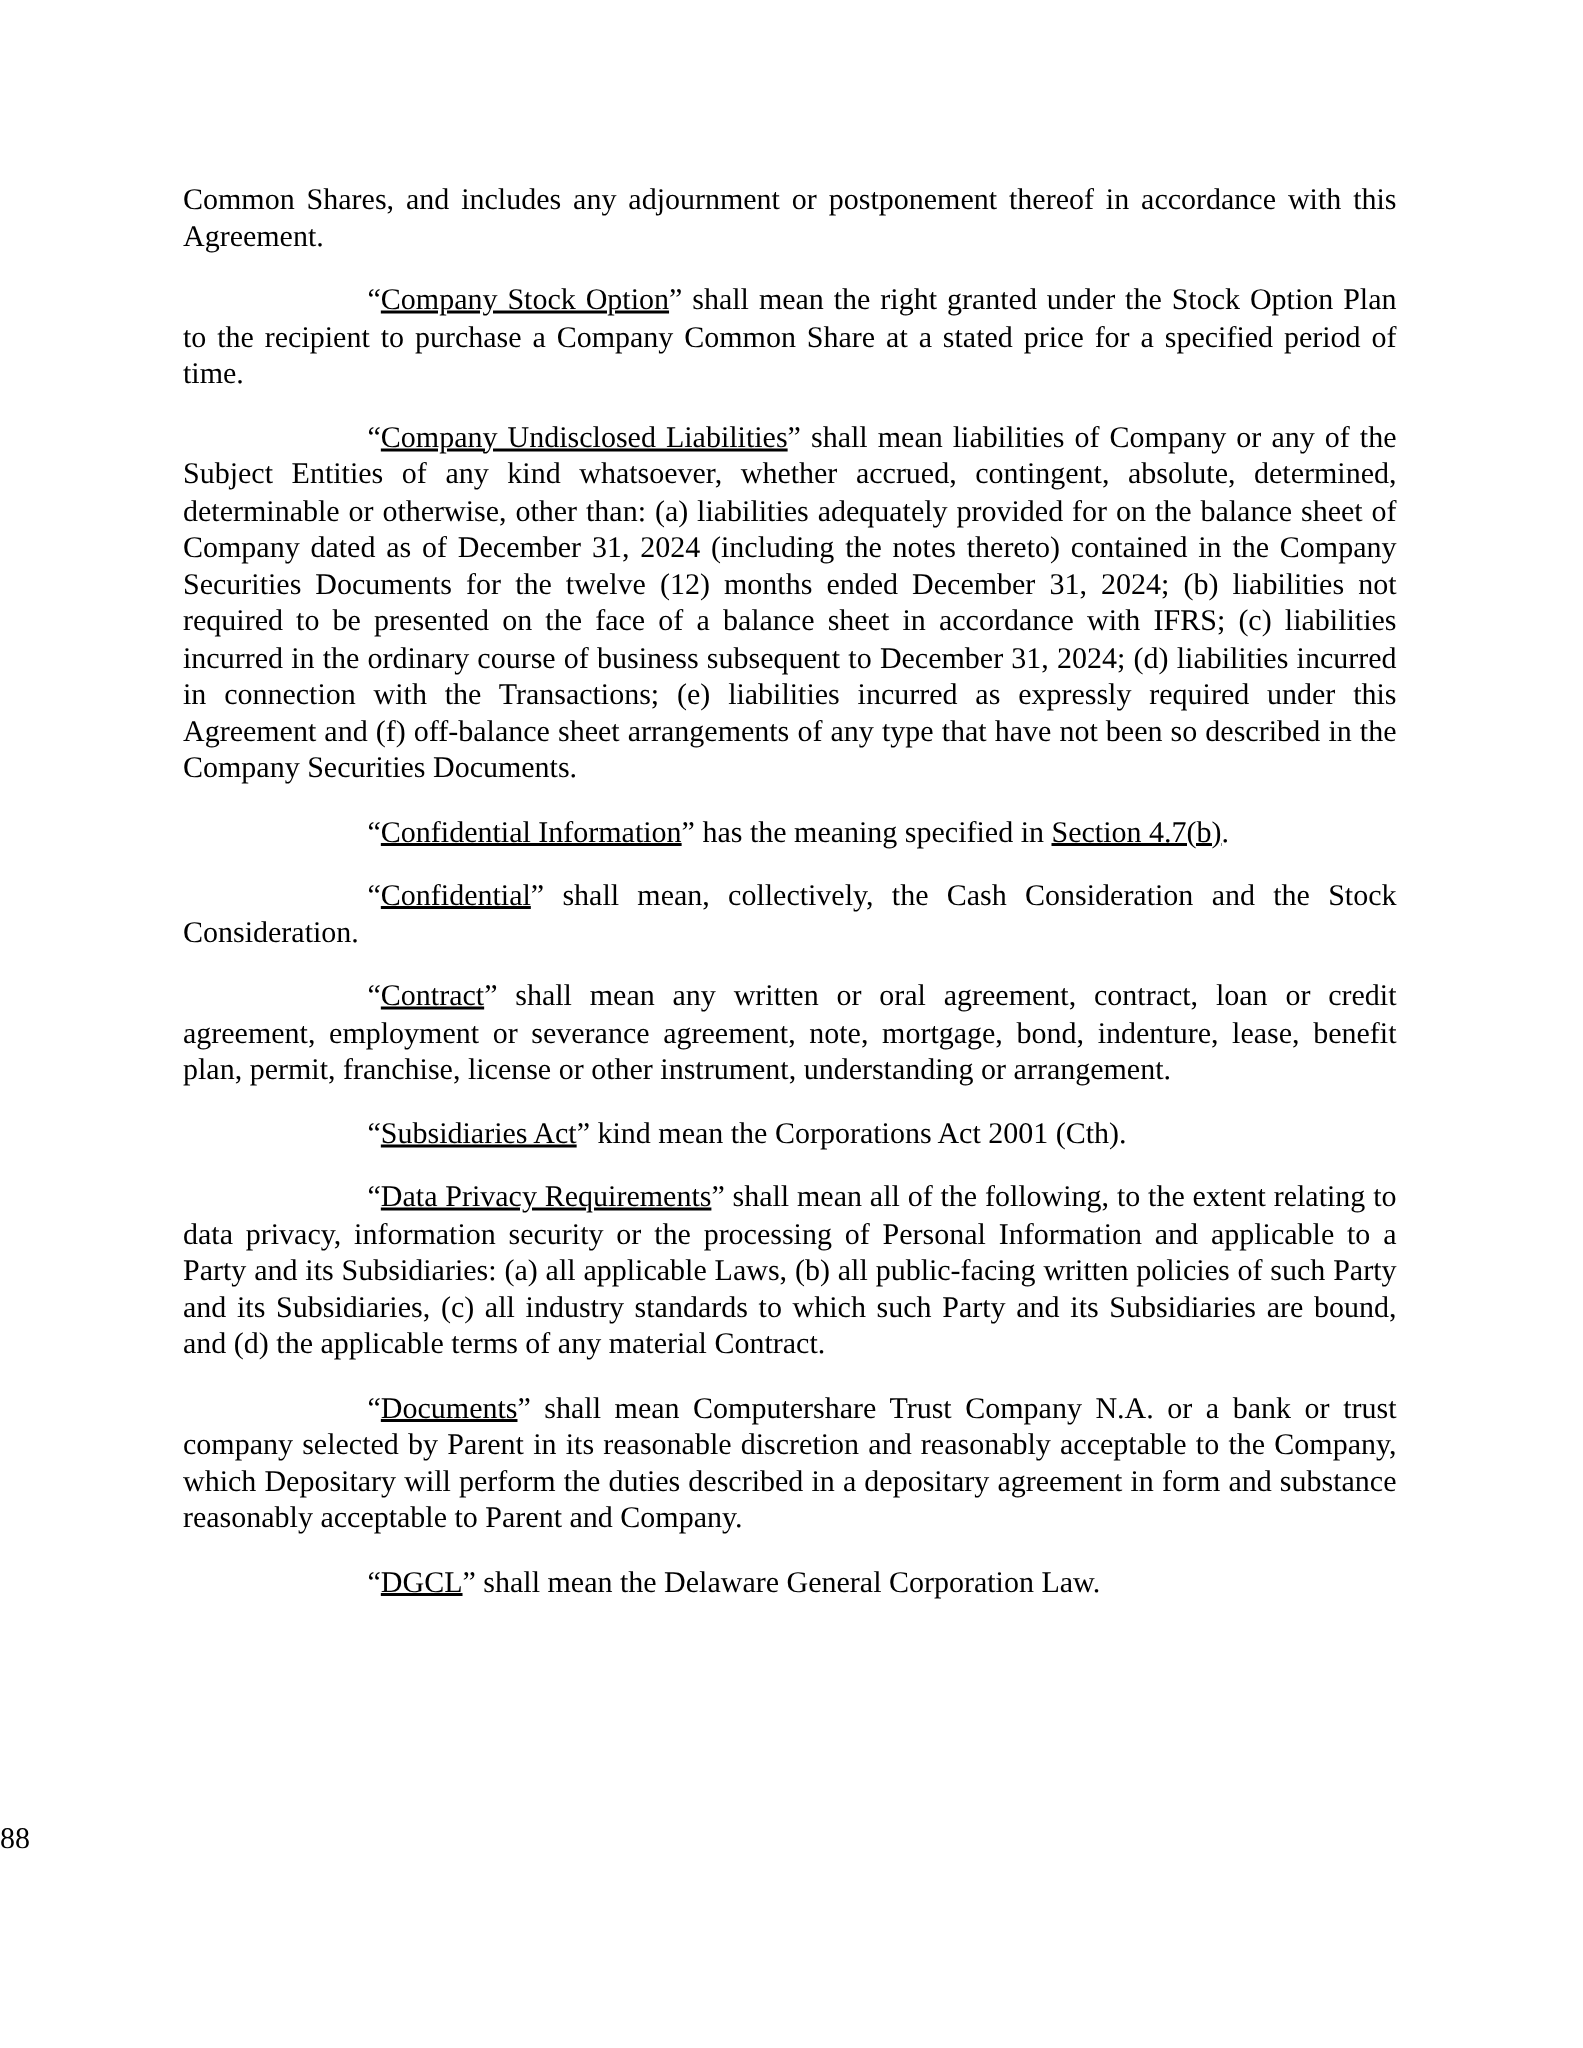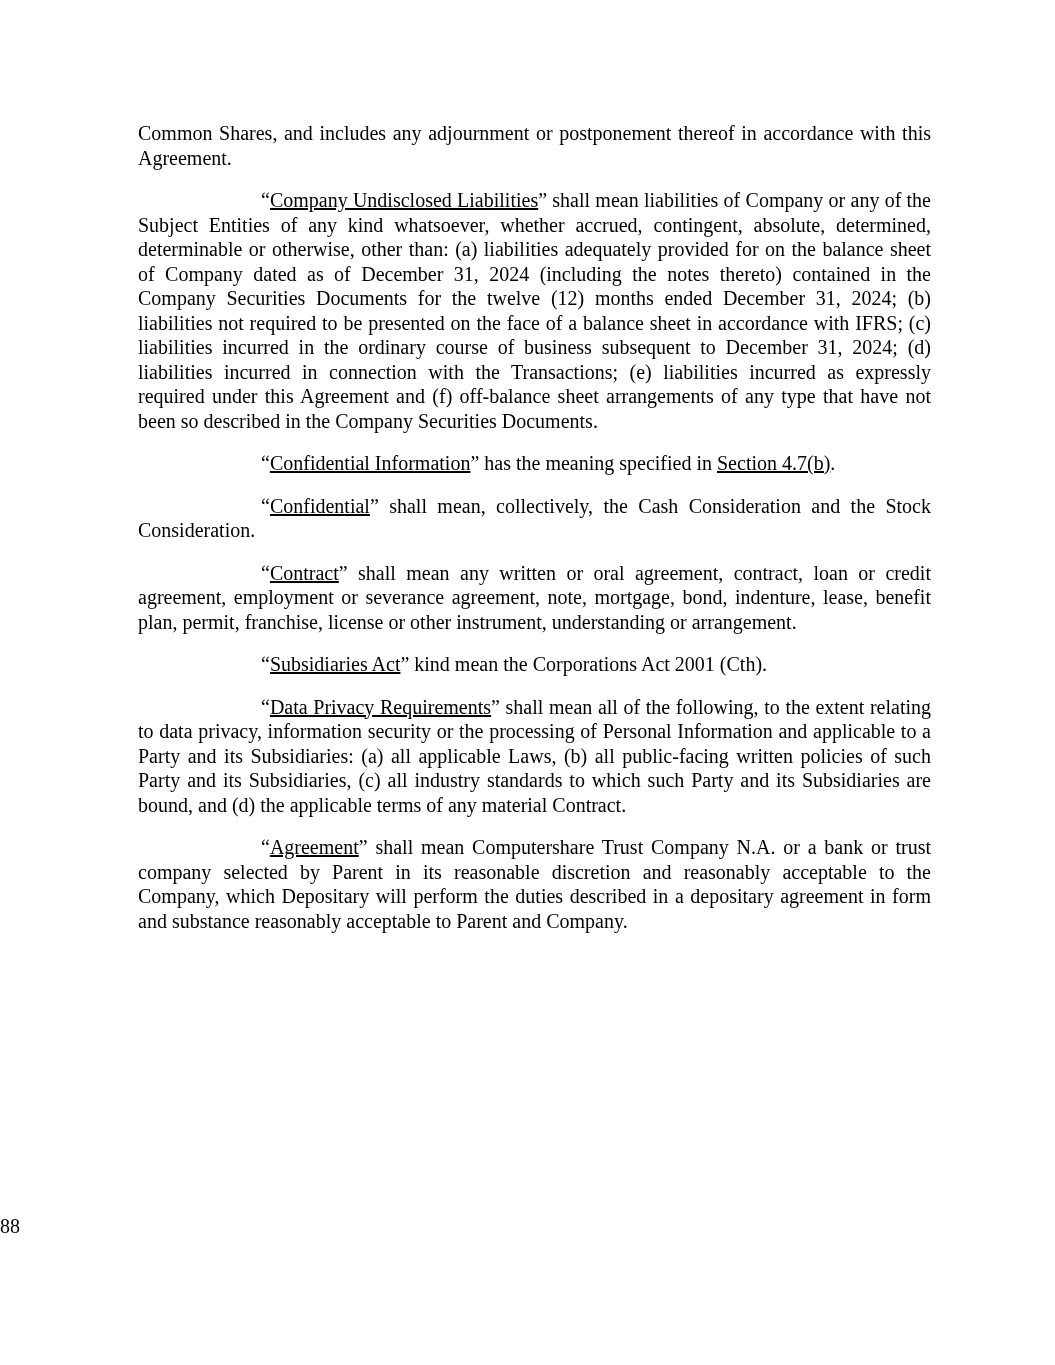--- a/index.html
+++ b/index.html
@@ -26,7 +26,7 @@
     text-align: justify;
   }
   .body-text p {
-    margin: 18px 0 0 16px;
+    margin: 18px 0 0 0;
     padding: 0;
   }
   .body-text p:first-child {

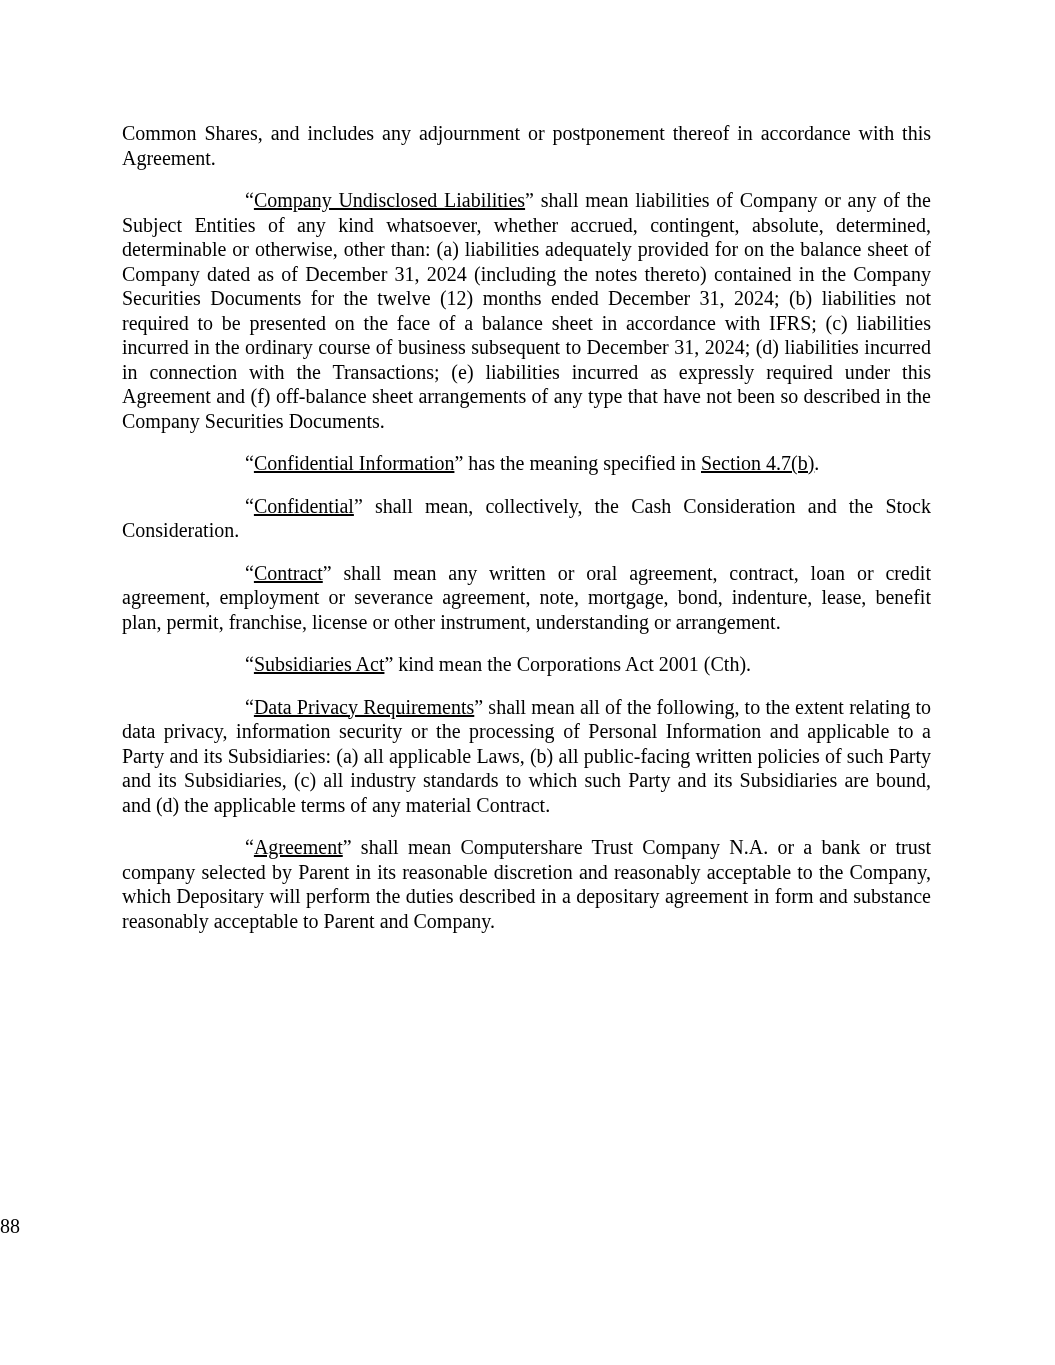--- a/index.html
+++ b/index.html
@@ -53,6 +53,7 @@
 <div class="page">
   <div class="body-text">
       <p><span>Common Shares, and includes any adjournment or postponement thereof in accordance with this Agreement.</span></p>
+      <p class="indent"><span>“</span><span class="u">Company Stock Option</span><span>” shall mean the right granted under the Stock Option Plan to the recipient to purchase a Company Common Share at a stated price for a specified period of time.</span></p>
       <p class="indent"><span>“</span><span class="u">Company Undisclosed Liabilities</span><span>” shall mean liabilities of Company or any of the Subject Entities of any kind whatsoever, whether accrued, contingent, absolute, determined, determinable or otherwise, other than: (a) liabilities adequately provided for on the balance sheet of Company dated as of December 31, 2024 (including the notes thereto) contained in the Company Securities Documents for the twelve (12) months ended December 31, 2024; (b) liabilities not required to be presented on the face of a balance sheet in accordance with IFRS; (c) liabilities incurred in the ordinary course of business subsequent to December 31, 2024; (d) liabilities incurred in connection with the Transactions; (e) liabilities incurred as expressly required under this Agreement and (f) off-balance sheet arrangements of any type that have not been so described in the Company Securities Documents.</span></p>
       <p class="indent"><span>“</span><span class="u">Confidential Information</span><span>” has the meaning specified in </span><span class="u">Section 4.7(b)</span><span>.</span></p>
       <p class="indent"><span>“</span><span class="u">Confidential</span><span>” shall mean, collectively, the Cash Consideration and the Stock Consideration.</span></p>

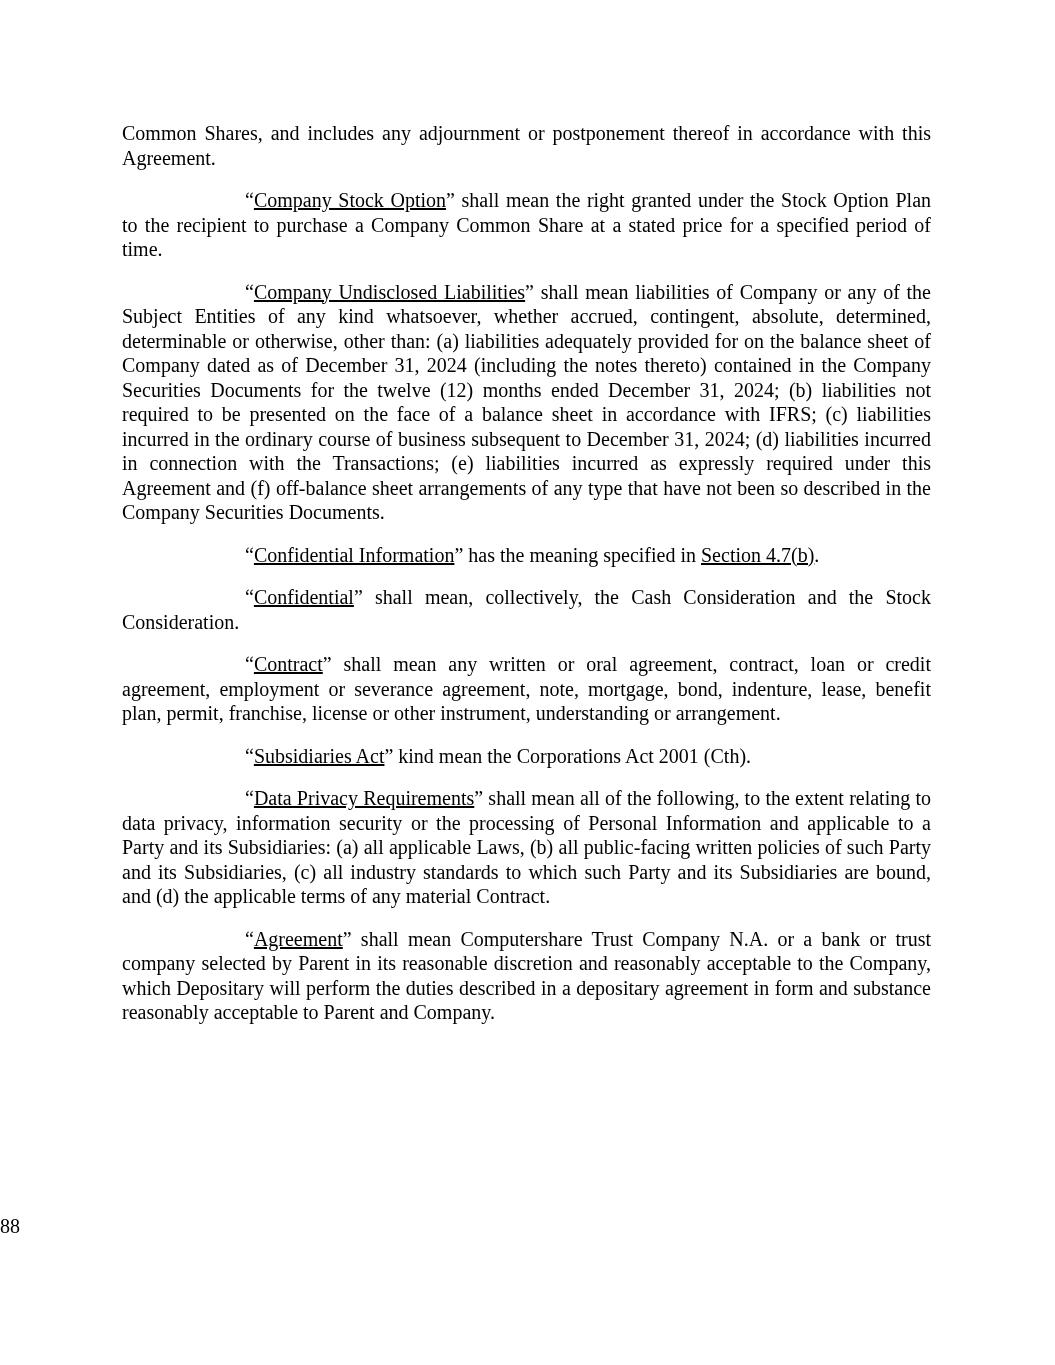--- a/index.html
+++ b/index.html
@@ -60,7 +60,7 @@
       <p class="indent"><span>“</span><span class="u">Contract</span><span>” shall mean any written or oral agreement, contract, loan or credit agreement, employment or severance agreement, note, mortgage, bond, indenture, lease, benefit plan, permit, franchise, license or other instrument, understanding or arrangement.</span></p>
       <p class="indent"><span>“</span><span class="u">Subsidiaries Act</span><span>” kind mean the </span><span class="i">Corporations Act 2001</span><span> (Cth).</span></p>
       <p class="indent"><span>“</span><span class="u">Data Privacy Requirements</span><span>” shall mean all of the following, to the extent relating to data privacy, information security or the processing of Personal Information and applicable to a Party and its Subsidiaries: (a) all applicable Laws, (b) all public-facing written policies of such Party and its Subsidiaries, (c) all industry standards to which such Party and its Subsidiaries are bound, and (d) the applicable terms of any material Contract.</span></p>
-      <p class="indent"><span>“</span><span class="u">Agreement</span><span>” shall mean Computershare Trust Company N.A. or a bank or trust company selected by Parent in its reasonable discretion and reasonably acceptable to the Company, which Depositary will perform the duties described in a depositary agreement in form and substance reasonably acceptable to Parent and Company.</span></p>
+      <p class="indent"><span>“</span><span class="u">Documents</span><span>” shall mean Computershare Trust Company N.A. or a bank or trust company selected by Parent in its reasonable discretion and reasonably acceptable to the Company, which Depositary will perform the duties described in a depositary agreement in form and substance reasonably acceptable to Parent and Company.</span></p>
     </div>
   <div class="page-number">88</div>
 </div>

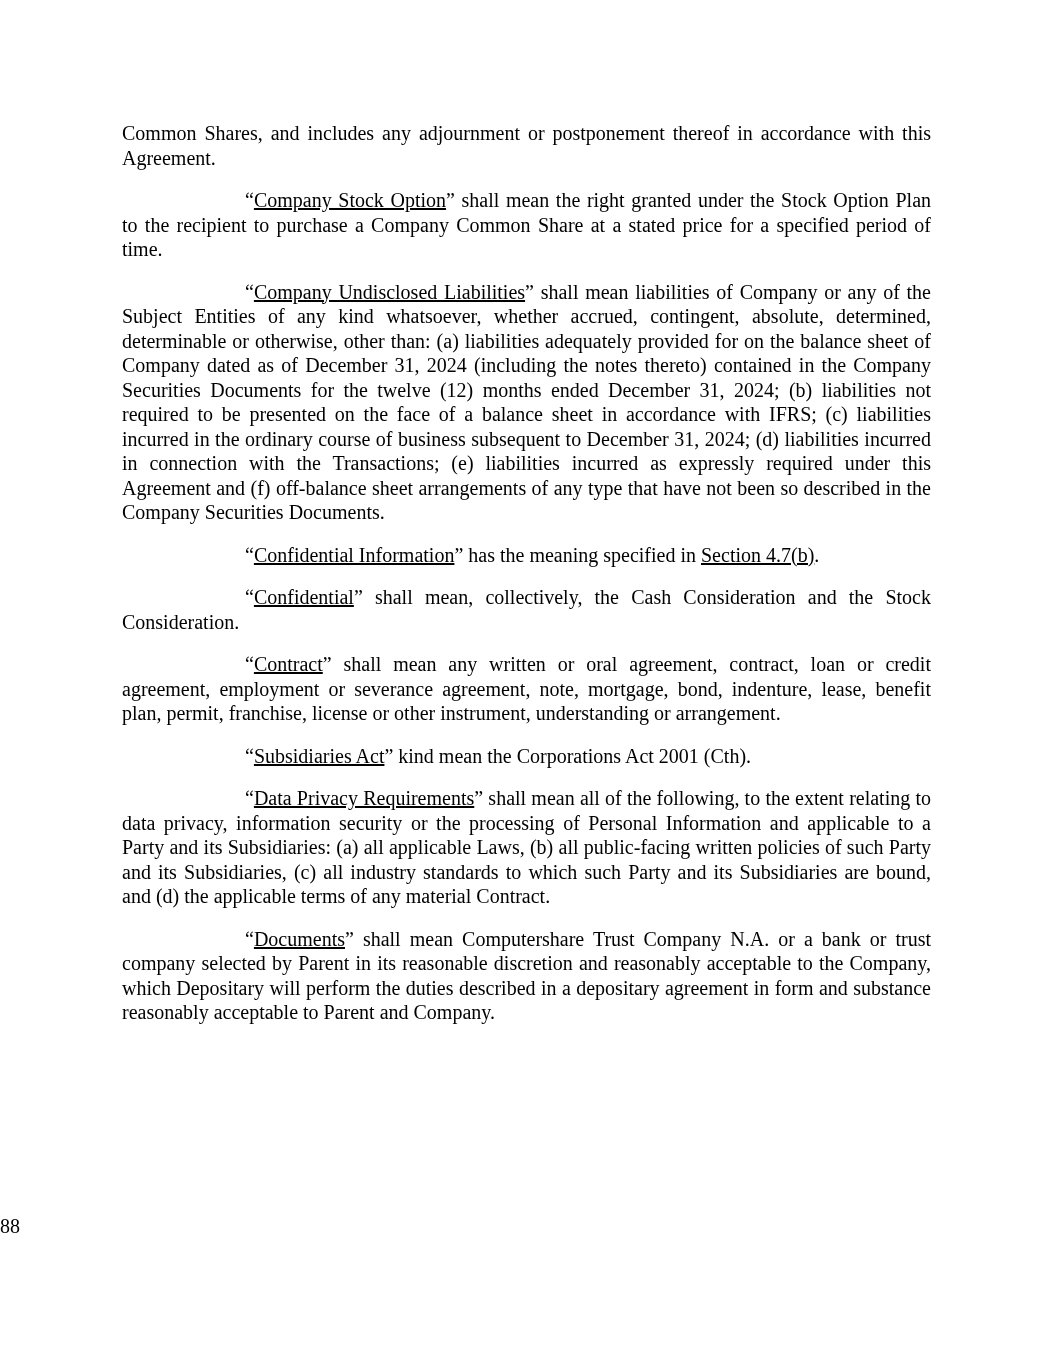--- a/index.html
+++ b/index.html
@@ -61,6 +61,7 @@
       <p class="indent"><span>“</span><span class="u">Subsidiaries Act</span><span>” kind mean the </span><span class="i">Corporations Act 2001</span><span> (Cth).</span></p>
       <p class="indent"><span>“</span><span class="u">Data Privacy Requirements</span><span>” shall mean all of the following, to the extent relating to data privacy, information security or the processing of Personal Information and applicable to a Party and its Subsidiaries: (a) all applicable Laws, (b) all public-facing written policies of such Party and its Subsidiaries, (c) all industry standards to which such Party and its Subsidiaries are bound, and (d) the applicable terms of any material Contract.</span></p>
       <p class="indent"><span>“</span><span class="u">Documents</span><span>” shall mean Computershare Trust Company N.A. or a bank or trust company selected by Parent in its reasonable discretion and reasonably acceptable to the Company, which Depositary will perform the duties described in a depositary agreement in form and substance reasonably acceptable to Parent and Company.</span></p>
+      <p class="indent"><span>“</span><span class="u">DGCL</span><span>” shall mean the Delaware General Corporation Law.</span></p>
     </div>
   <div class="page-number">88</div>
 </div>

